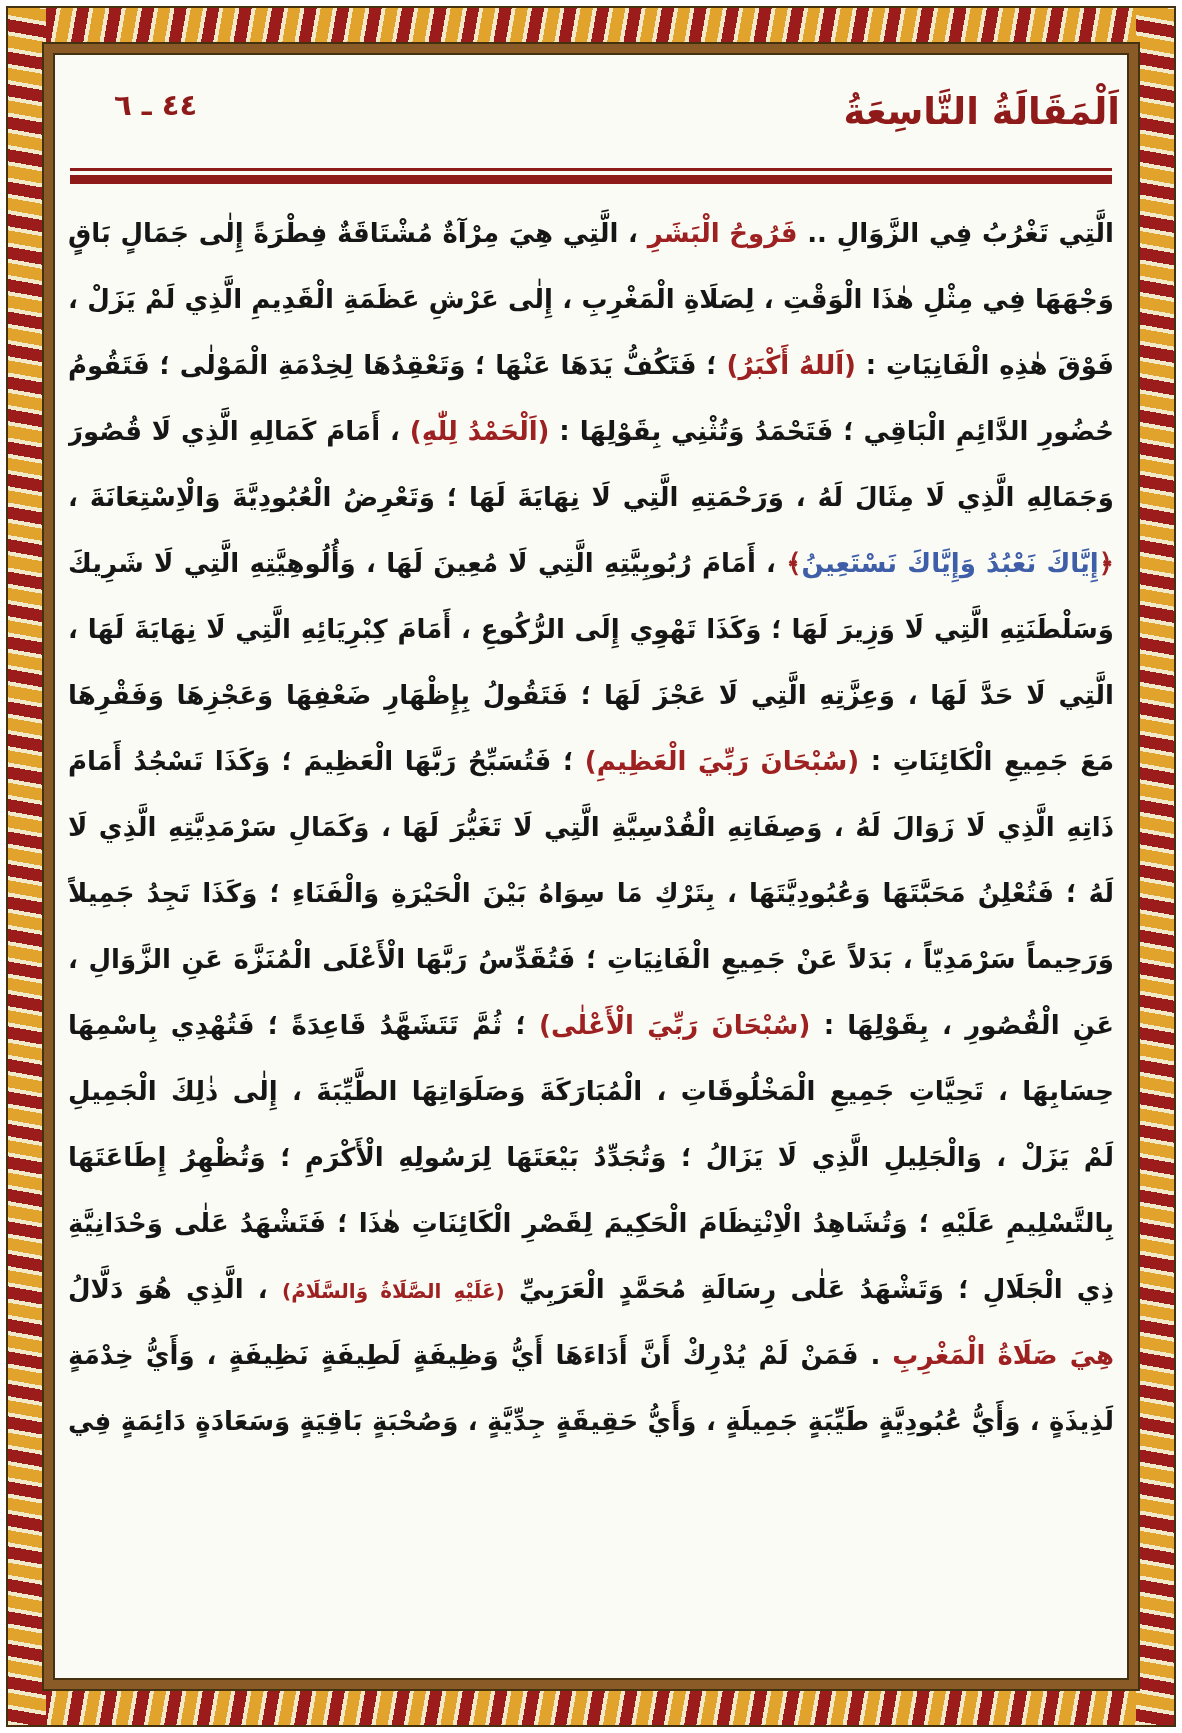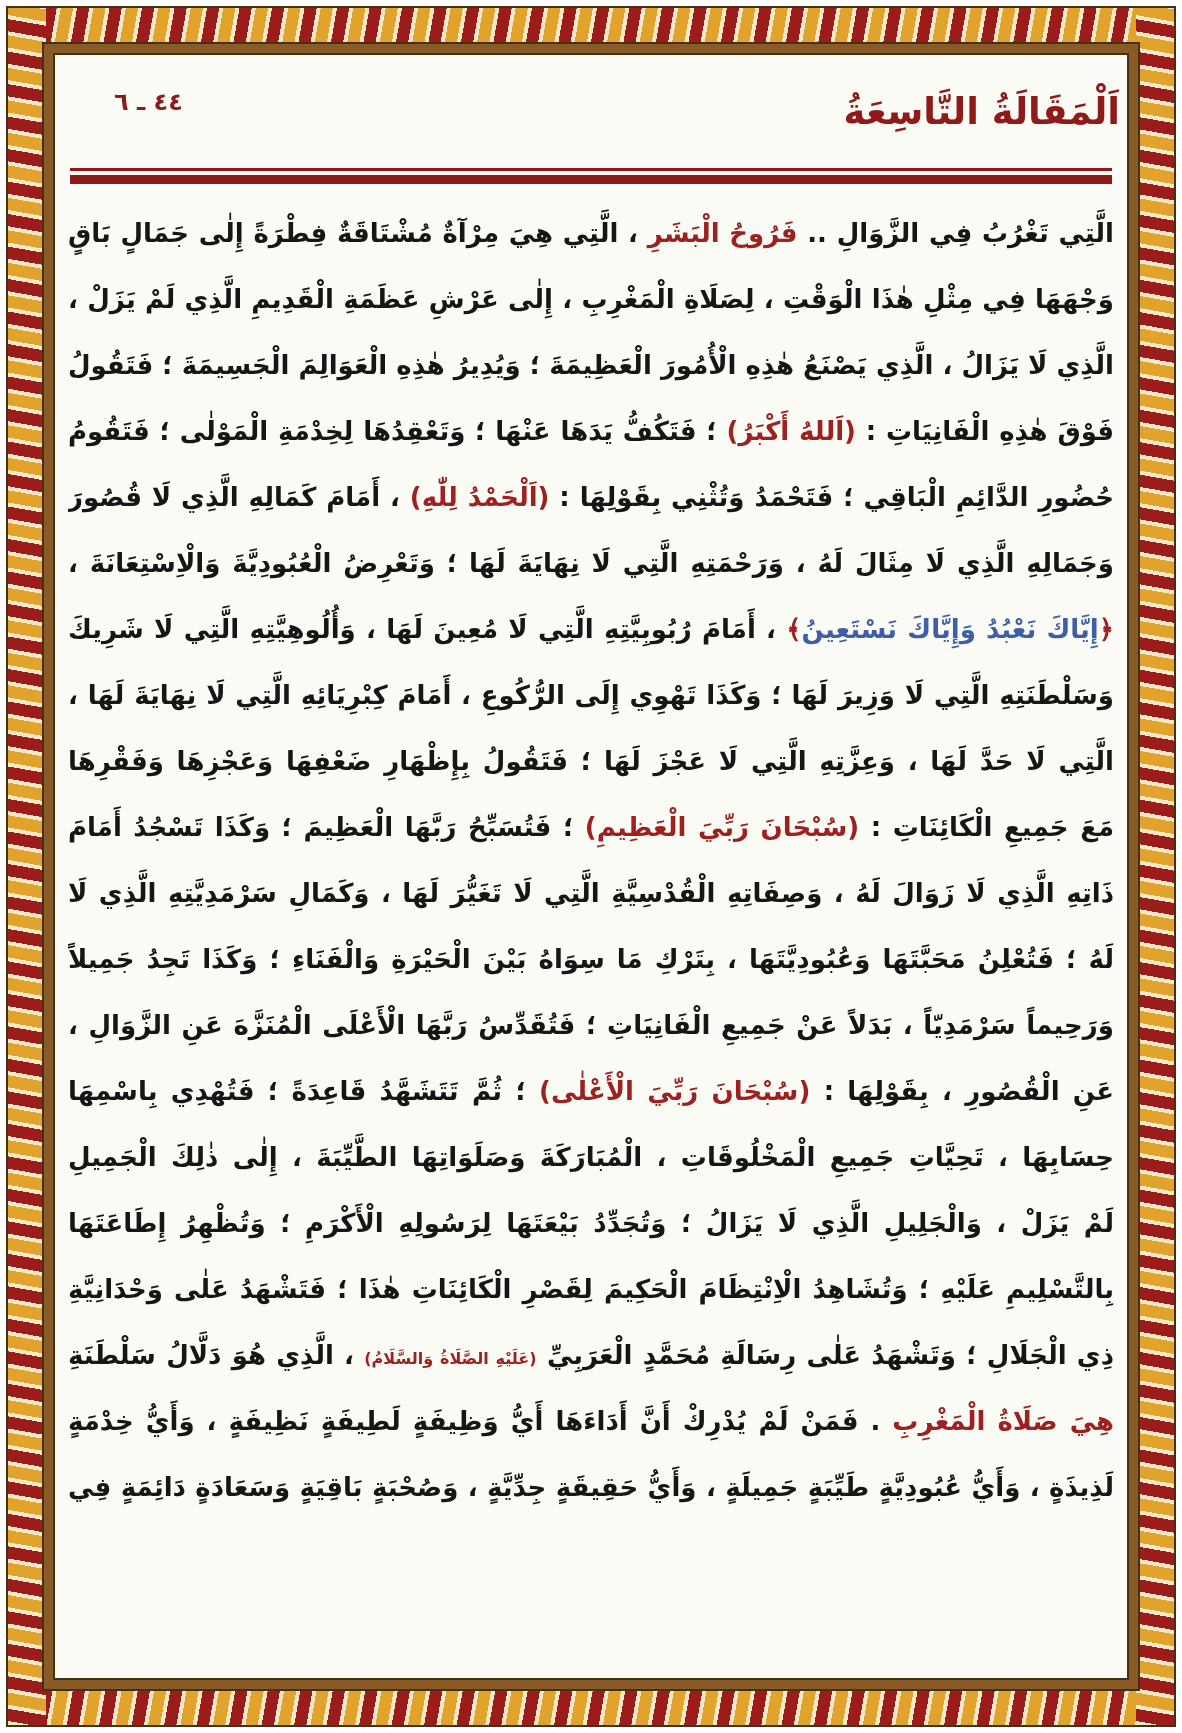--- a/index.html
+++ b/index.html
@@ -59,7 +59,7 @@
   }
   .page-number{
     position:absolute; left:52px; top:30px;
-    font-size:24px; font-weight:700; color:var(--red);
+    font-size:29px; font-weight:700; color:var(--red);
     direction:rtl;
   }
   .header-rule{margin:6px 8px 0 8px;}

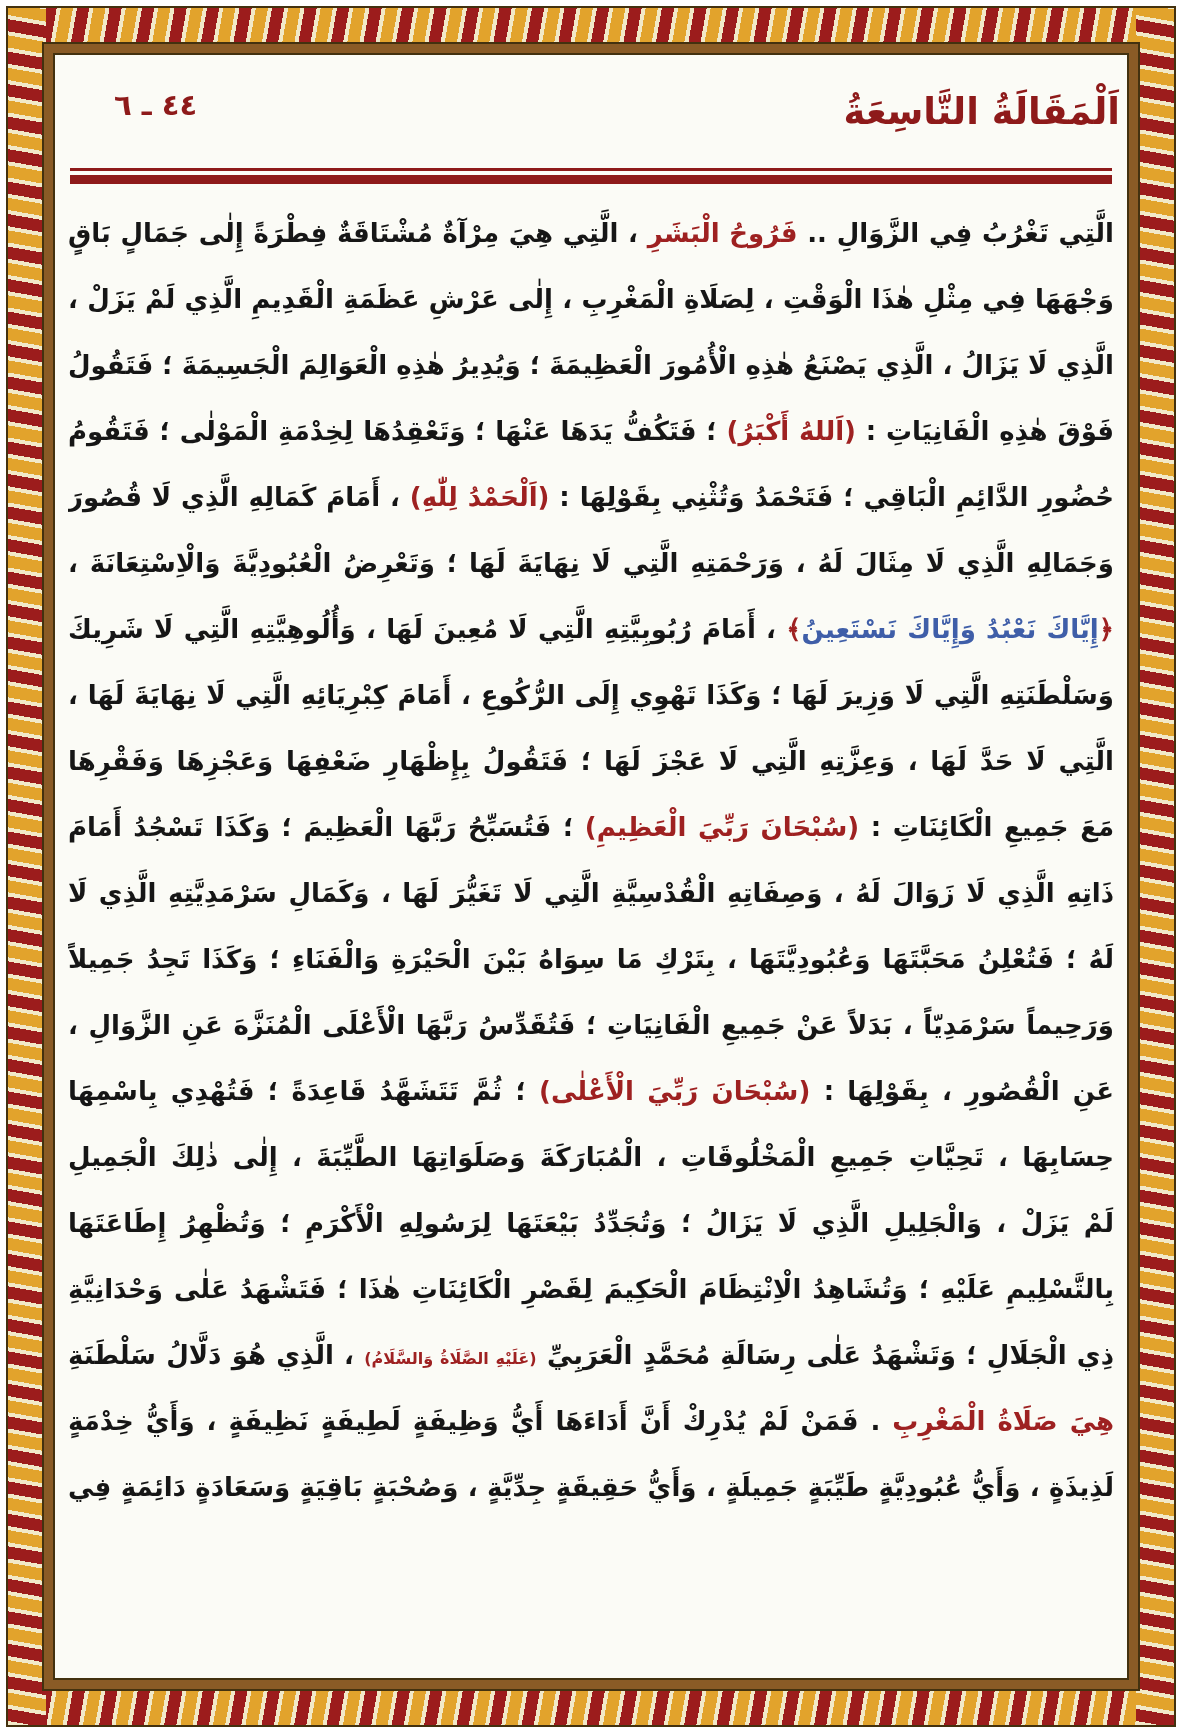--- a/index.html
+++ b/index.html
@@ -111,7 +111,6 @@
     <div class="body-text">
         <div class="line"><span class="run">الَّتِي تَغْرُبُ فِي الزَّوَالِ .. </span><span class="run red">فَرُوحُ الْبَشَرِ</span><span class="run"> ، الَّتِي هِيَ مِرْآةٌ مُشْتَاقَةٌ فِطْرَةً إِلٰى جَمَالٍ بَاقٍ ، تُحَوِّلُ</span></div>
         <div class="line"><span class="run">وَجْهَهَا فِي مِثْلِ هٰذَا الْوَقْتِ ، لِصَلَاةِ الْمَغْرِبِ ، إِلٰى عَرْشِ عَظَمَةِ الْقَدِيمِ الَّذِي لَمْ يَزَلْ ، وَالْبَاقِي</span></div>
-        <div class="line"><span class="run">الَّذِي لَا يَزَالُ ، الَّذِي يَصْنَعُ هٰذِهِ الْأُمُورَ الْعَظِيمَةَ ؛ وَيُدِيرُ هٰذِهِ الْعَوَالِمَ الْجَسِيمَةَ ؛ فَتَقُولُ</span></div>
         <div class="line"><span class="run">فَوْقَ هٰذِهِ الْفَانِيَاتِ : </span><span class="run red">(اَللهُ أَكْبَرُ)</span><span class="run"> ؛ فَتَكُفُّ يَدَهَا عَنْهَا ؛ وَتَعْقِدُهَا لِخِدْمَةِ الْمَوْلٰى ؛ فَتَقُومُ فِي</span></div>
         <div class="line"><span class="run">حُضُورِ الدَّائِمِ الْبَاقِي ؛ فَتَحْمَدُ وَتُثْنِي بِقَوْلِهَا : </span><span class="run red">(اَلْحَمْدُ لِلّٰهِ)</span><span class="run"> ، أَمَامَ كَمَالِهِ الَّذِي لَا قُصُورَ لَهُ ،</span></div>
         <div class="line"><span class="run">وَجَمَالِهِ الَّذِي لَا مِثَالَ لَهُ ، وَرَحْمَتِهِ الَّتِي لَا نِهَايَةَ لَهَا ؛ وَتَعْرِضُ الْعُبُودِيَّةَ وَالْاِسْتِعَانَةَ ، بِقَوْلِهَا :</span></div>

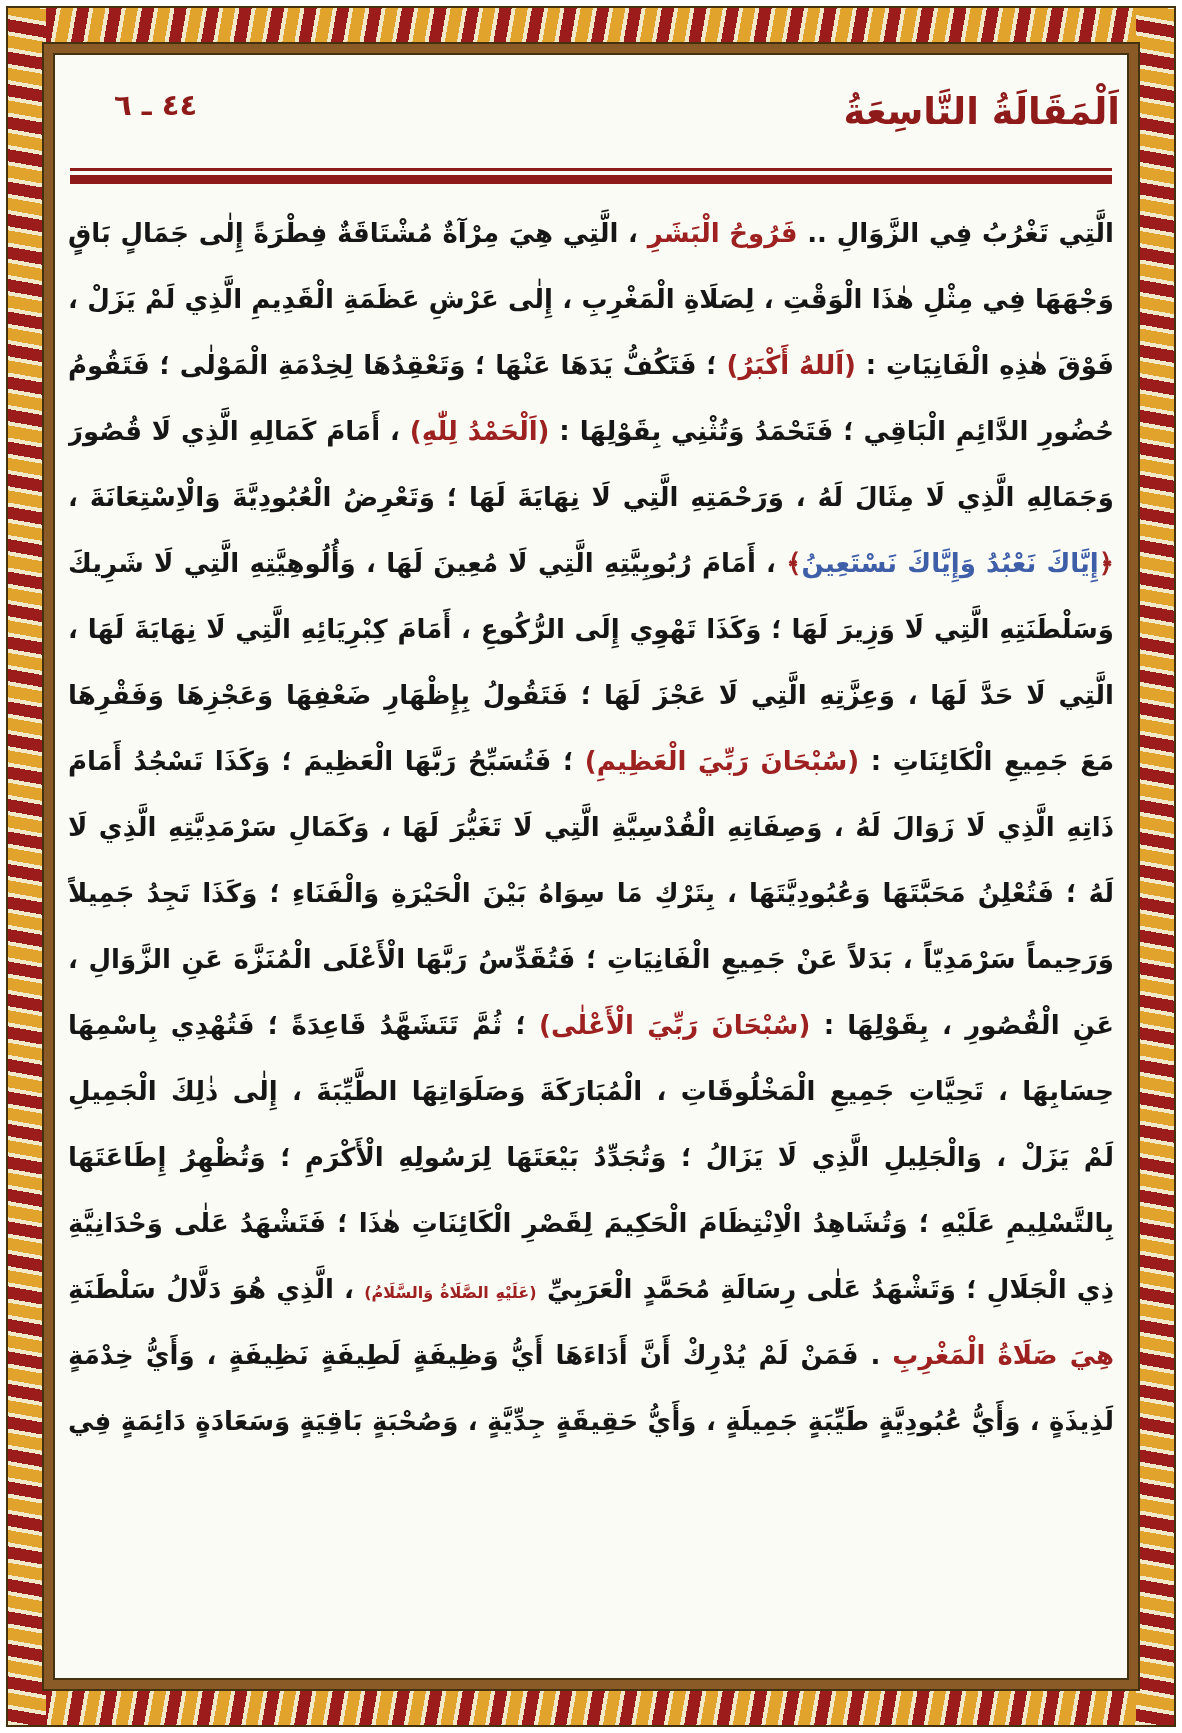--- a/index.html
+++ b/index.html
@@ -82,7 +82,7 @@
   .run.red{color:var(--hl-red);}
   .run.blue{color:var(--verse-blue);}
   .run.bracket{color:var(--hl-red);}
-  .run.roundel{color:var(--hl-red);font-size:16px;font-weight:700;}
+  .run.roundel{color:var(--hl-red);font-size:20px;font-weight:700;}
 </style>
 </head>
 <body>

